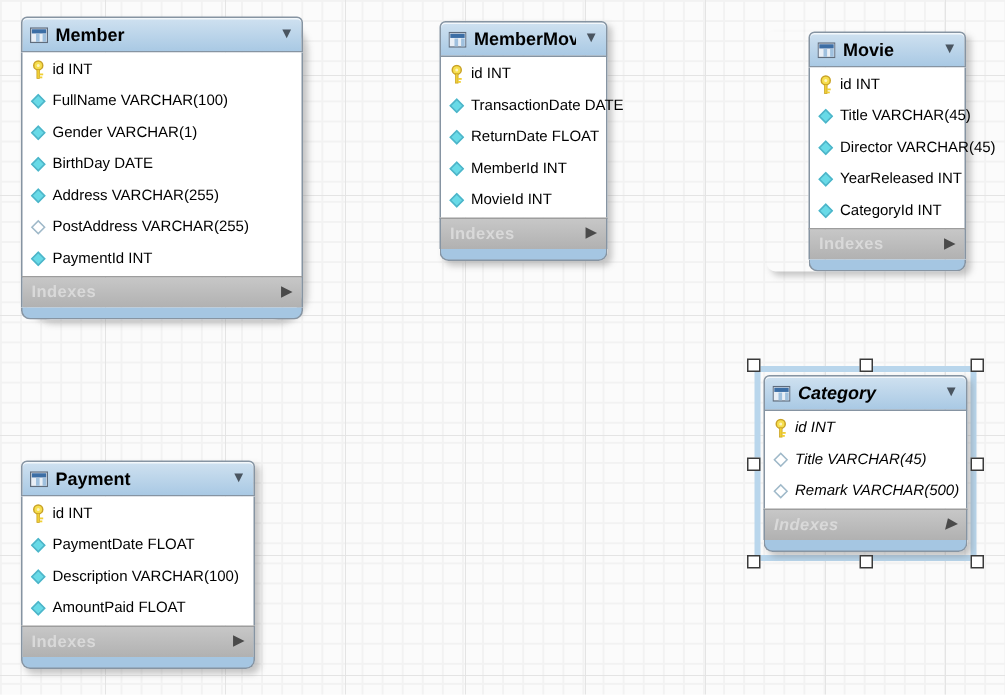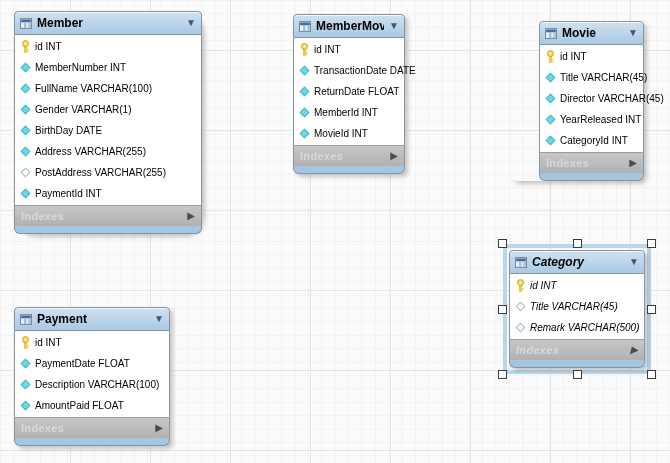--- a/index.html
+++ b/index.html
@@ -91,12 +91,6 @@
           <span class="icon">
             <span class="diamond"></span>
           </span>
-          <span class="coltext">MemberNumber INT</span>
-        </div>
-        <div class="trow">
-          <span class="icon">
-            <span class="diamond"></span>
-          </span>
           <span class="coltext">FullName VARCHAR(100)</span>
         </div>
         <div class="trow">

